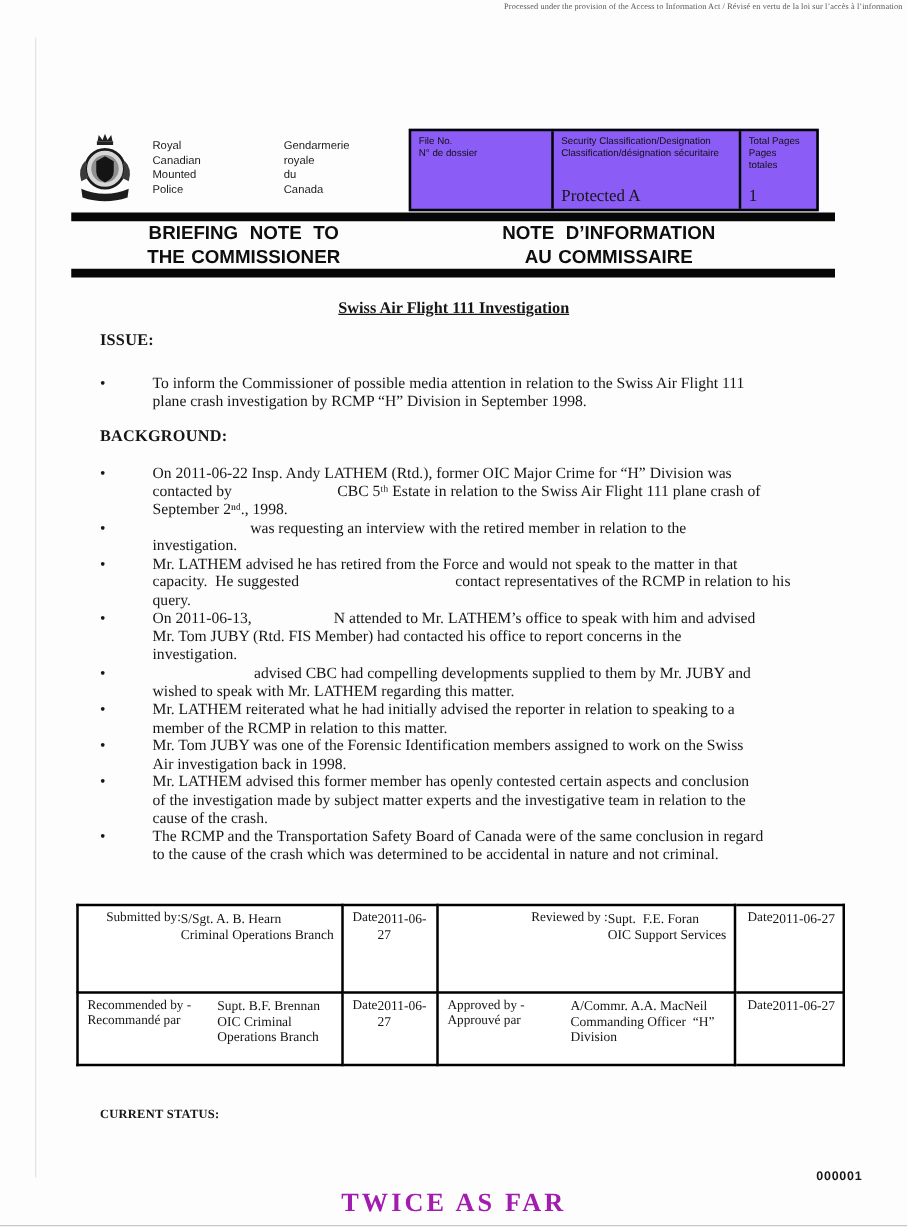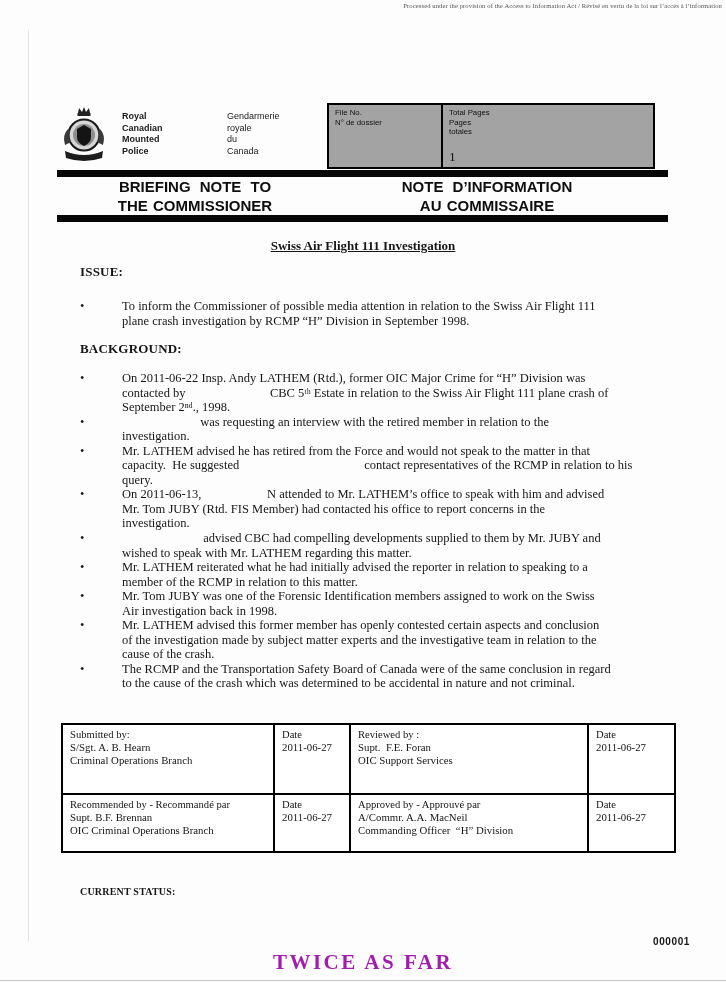--- a/index.html
+++ b/index.html
@@ -20,7 +20,7 @@
   .crest { position:absolute; left:58px; top:105px; width:52px; height:58px; }
   .org { position:absolute; top:111px; font-family:"Liberation Sans","DejaVu Sans",sans-serif;
          font-size:9px; line-height:11.5px; white-space:pre-line; color:#1a1a1a; }
-  .org-en { left:122px;font-weight:bold; } .org-fr { left:207px;margin-left:20px; }
+  .org-en { left:122px; } .org-fr { left:207px;margin-left:20px; }
 
   .file-box {
     position:absolute; left:327px; top:103px; width:328px; height:66px;

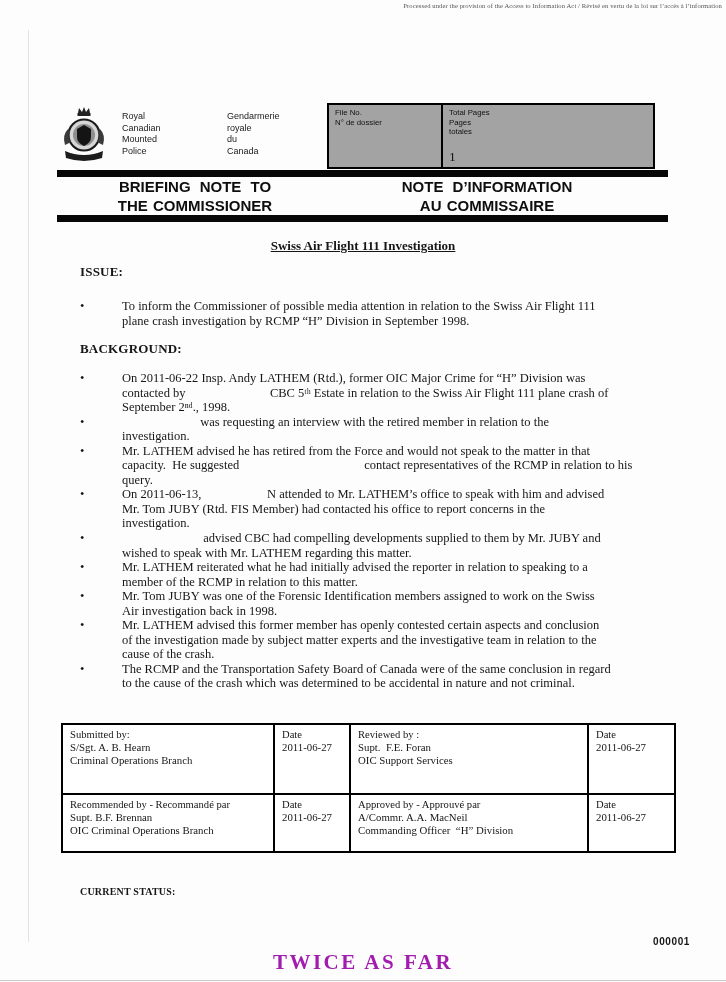--- a/index.html
+++ b/index.html
@@ -25,7 +25,7 @@
   .file-box {
     position:absolute; left:327px; top:103px; width:328px; height:66px;
     border:2px solid #000; box-sizing:border-box;
-    display:grid; grid-template-columns:112px 150px 1fr; background:#a3a3a3;
+    display:grid; grid-template-columns:112px 150px 1fr; background:#8b5cf6;
   }
   .file-cell { border-left:2px solid #000; padding:3px 5px 3px 6px; display:flex; flex-direction:column; box-sizing:border-box; overflow:hidden; }
   .file-cell.first { border-left:none; }

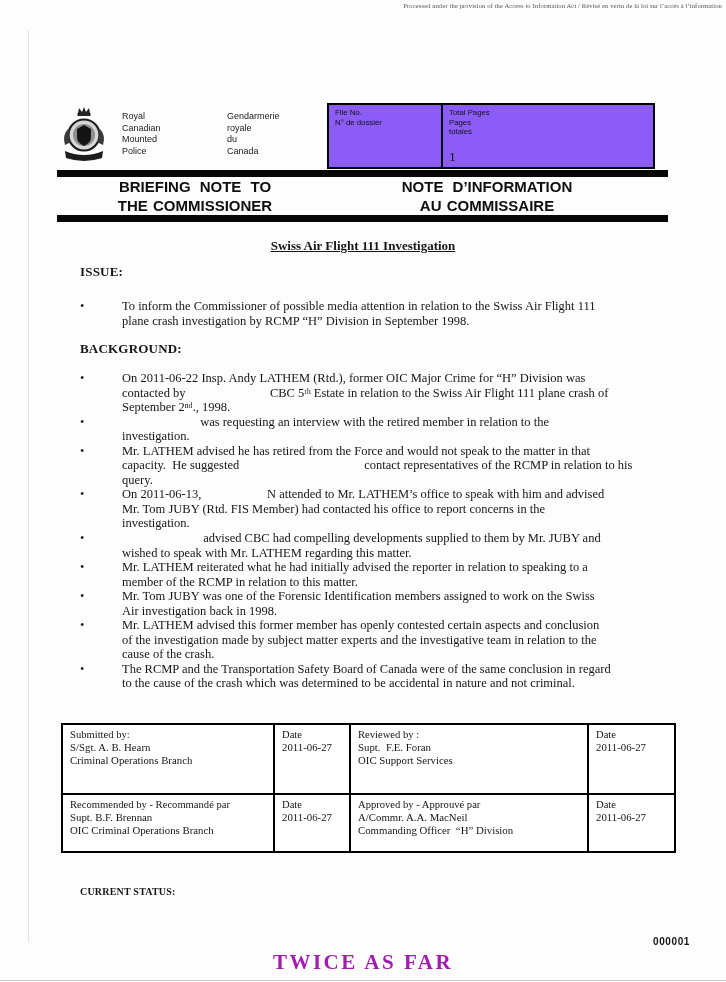--- a/index.html
+++ b/index.html
@@ -108,6 +108,11 @@
       <div class="file-value"></div>
     </div>
     <div class="file-cell">
+      <div class="file-label">Security Classification/Designation
+Classification/désignation sécuritaire</div>
+      <div class="file-value">Protected A</div>
+    </div>
+    <div class="file-cell">
       <div class="file-label">Total Pages
 Pages
 totales</div>

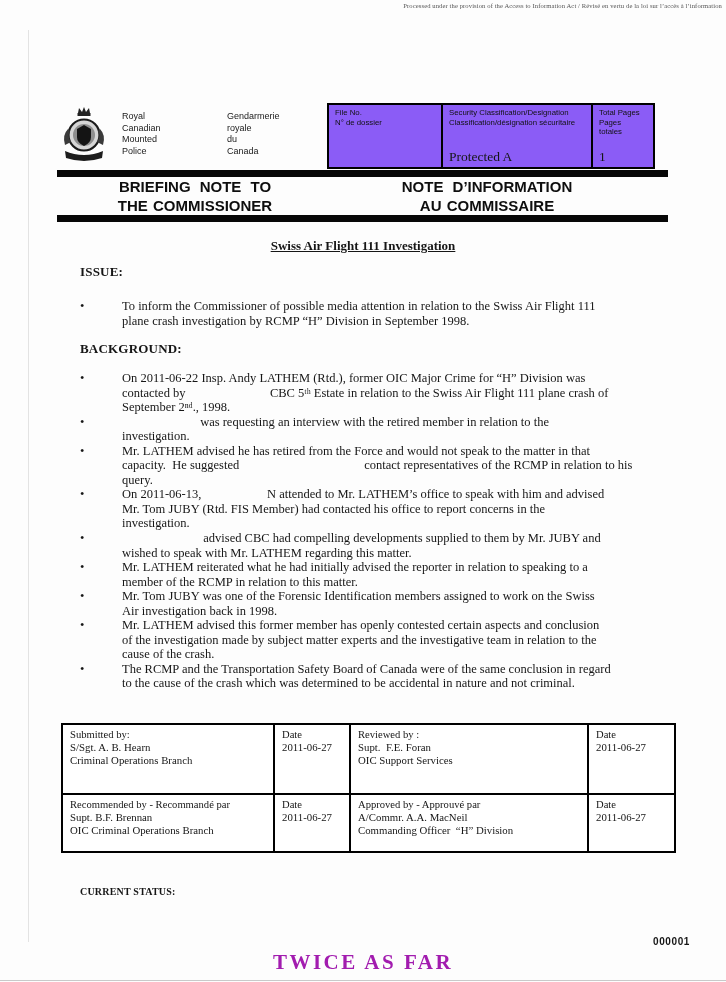--- a/index.html
+++ b/index.html
@@ -59,7 +59,7 @@
   .signoff { position:absolute; left:61px; top:723px; width:613px;
              border-collapse:collapse; table-layout:fixed; background:#fff; }
   .signoff td { border:2px solid #000; padding:0; vertical-align:top; }
-  .cell-inner { display:flex; flex-direction:column; justify-content:flex-start;
+  .cell-inner { display:flex; flex-direction:row; justify-content:flex-end;
                 padding:4px 6px 5px 7px; box-sizing:border-box; }
   .row-a .cell-inner { height:68px; } .row-b .cell-inner { height:56px; }
   .cell-label { font-size:10.6px; line-height:12px; }

